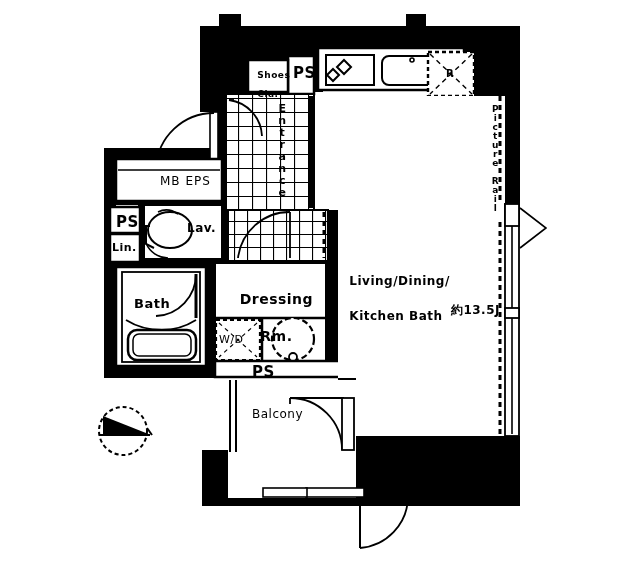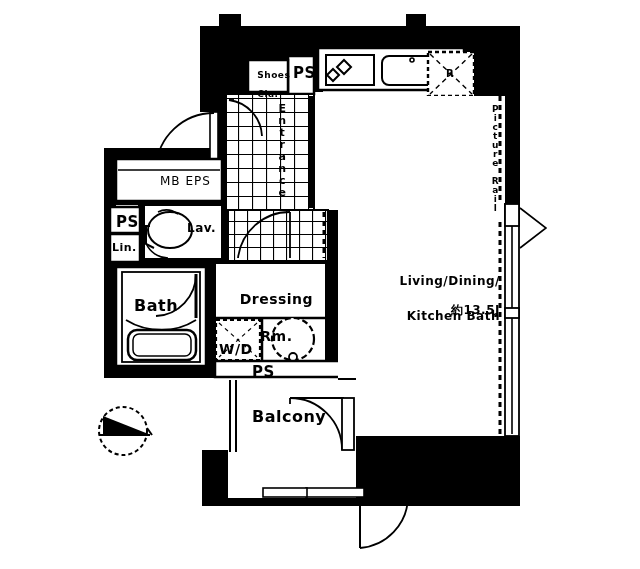--- a/index.html
+++ b/index.html
@@ -30,7 +30,7 @@
   .t-dress{font-size:14px;font-weight:bold;text-align:center;line-height:1.3;}
   .t-wd{font-size:14px;font-weight:bold;margin-top:8px;}
   .t-balcony{font-size:16px;font-weight:bold;}
-  .t-ldk{font-size:12px;font-weight:bold;text-align:right;line-height:1.45;}
+  .t-ldk{font-size:12px;font-weight:bold;text-align:left;line-height:1.45;}
   .t-area{font-size:12px;font-weight:bold;text-align:right;}
   .t-entrance{font-size:11px;font-weight:bold;}
   .t-pic{font-size:9px;font-weight:bold;}

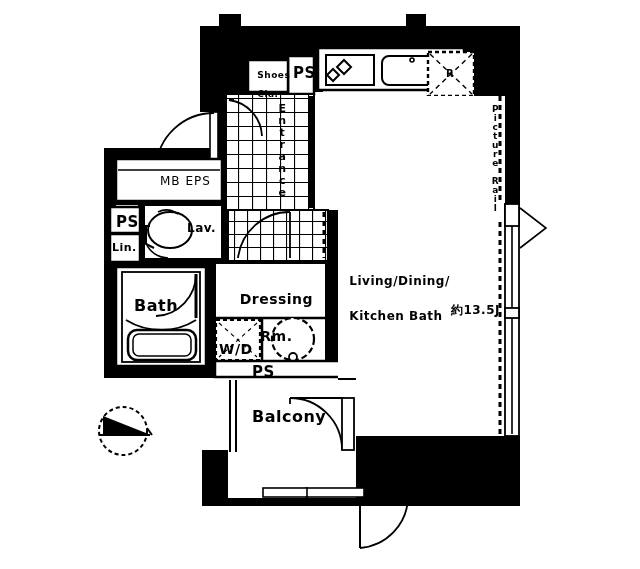--- a/index.html
+++ b/index.html
@@ -26,7 +26,7 @@
   .t-mbeps{font-size:12px;font-weight:normal;letter-spacing:1px;}
   .t-lav{font-size:12px;font-weight:bold;}
   .t-lin{font-size:11px;font-weight:bold;}
-  .t-bath{font-size:16px;font-weight:bold;}
+  .t-bath{font-size:13px;font-weight:bold;}
   .t-dress{font-size:14px;font-weight:bold;text-align:center;line-height:1.3;}
   .t-wd{font-size:14px;font-weight:bold;margin-top:8px;}
   .t-balcony{font-size:16px;font-weight:bold;}

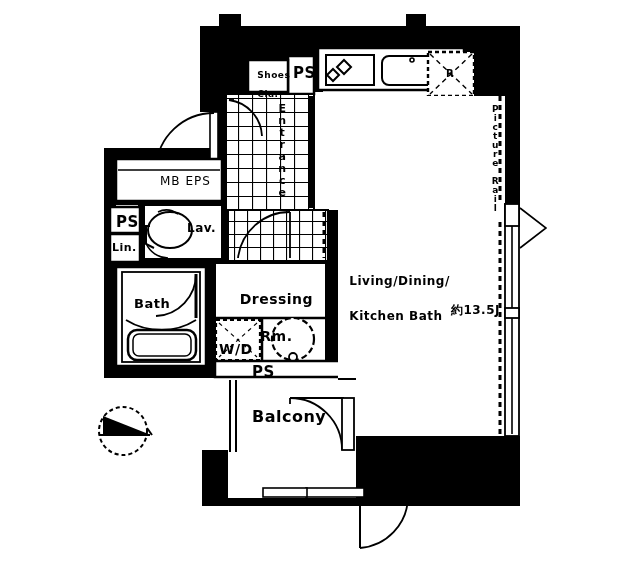--- a/index.html
+++ b/index.html
@@ -28,7 +28,7 @@
   .t-lin{font-size:11px;font-weight:bold;}
   .t-bath{font-size:13px;font-weight:bold;}
   .t-dress{font-size:14px;font-weight:bold;text-align:center;line-height:1.3;}
-  .t-wd{font-size:14px;font-weight:bold;margin-top:8px;}
+  .t-wd{font-size:11px;font-weight:normal;}
   .t-balcony{font-size:16px;font-weight:bold;}
   .t-ldk{font-size:12px;font-weight:bold;text-align:left;line-height:1.45;}
   .t-area{font-size:12px;font-weight:bold;text-align:right;}

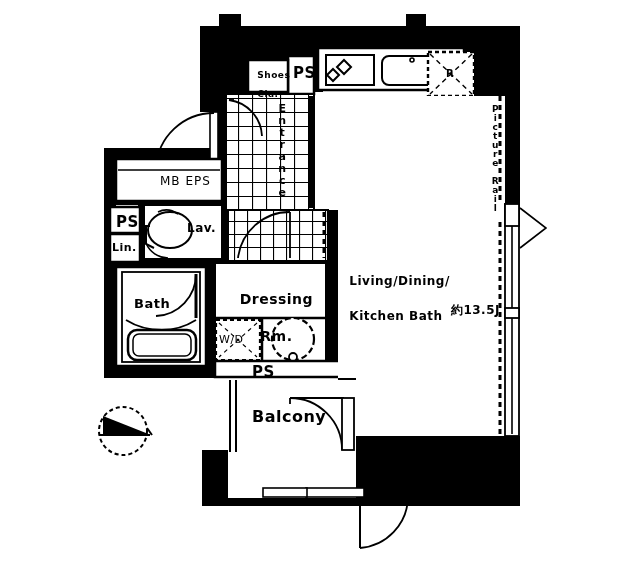--- a/index.html
+++ b/index.html
@@ -29,7 +29,7 @@
   .t-bath{font-size:13px;font-weight:bold;}
   .t-dress{font-size:14px;font-weight:bold;text-align:center;line-height:1.3;}
   .t-wd{font-size:11px;font-weight:normal;}
-  .t-balcony{font-size:16px;font-weight:bold;}
+  .t-balcony{font-size:12px;font-weight:normal;}
   .t-ldk{font-size:12px;font-weight:bold;text-align:left;line-height:1.45;}
   .t-area{font-size:12px;font-weight:bold;text-align:right;}
   .t-entrance{font-size:11px;font-weight:bold;}

